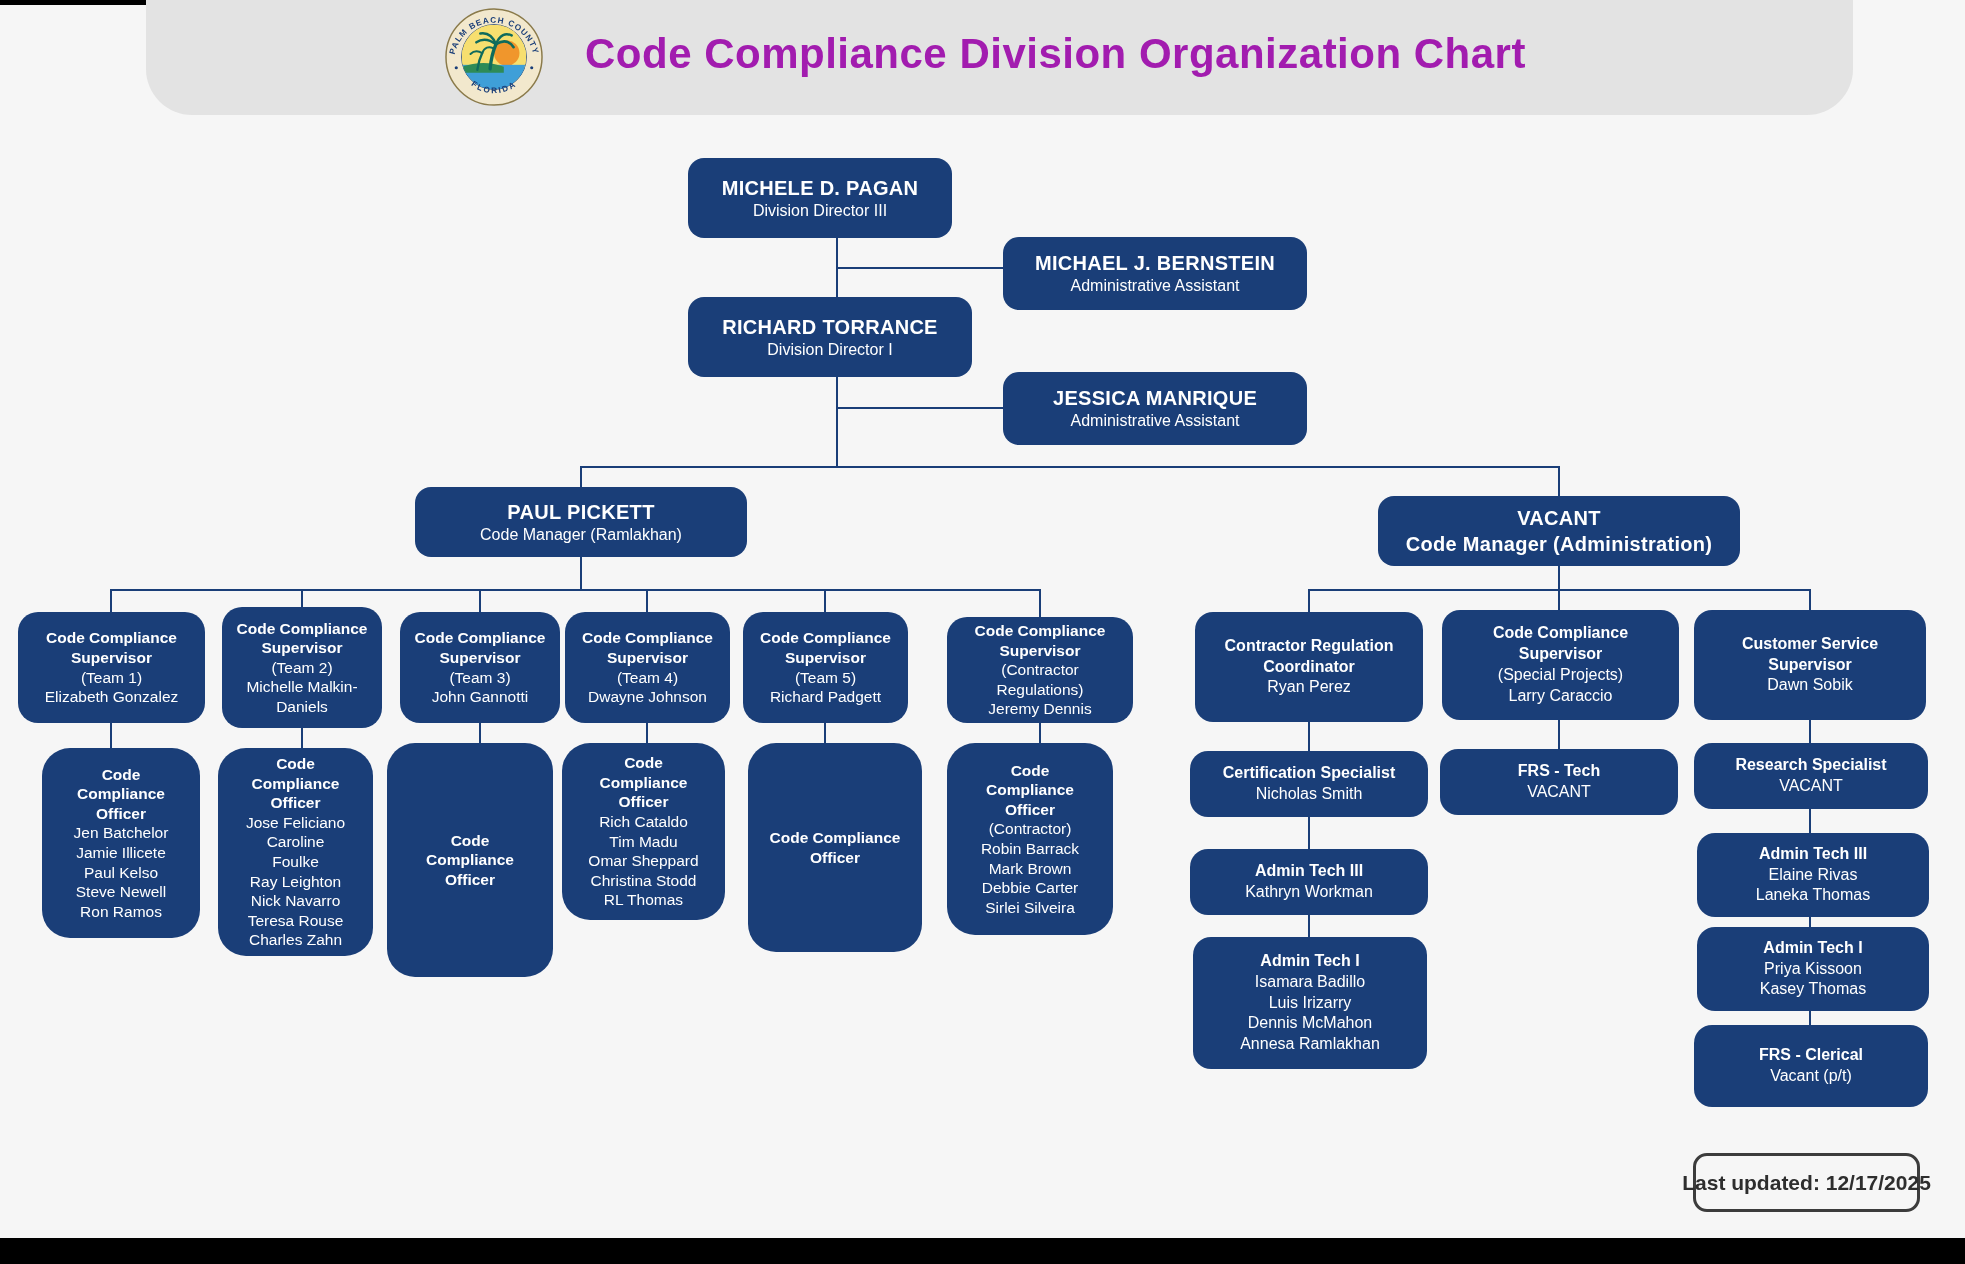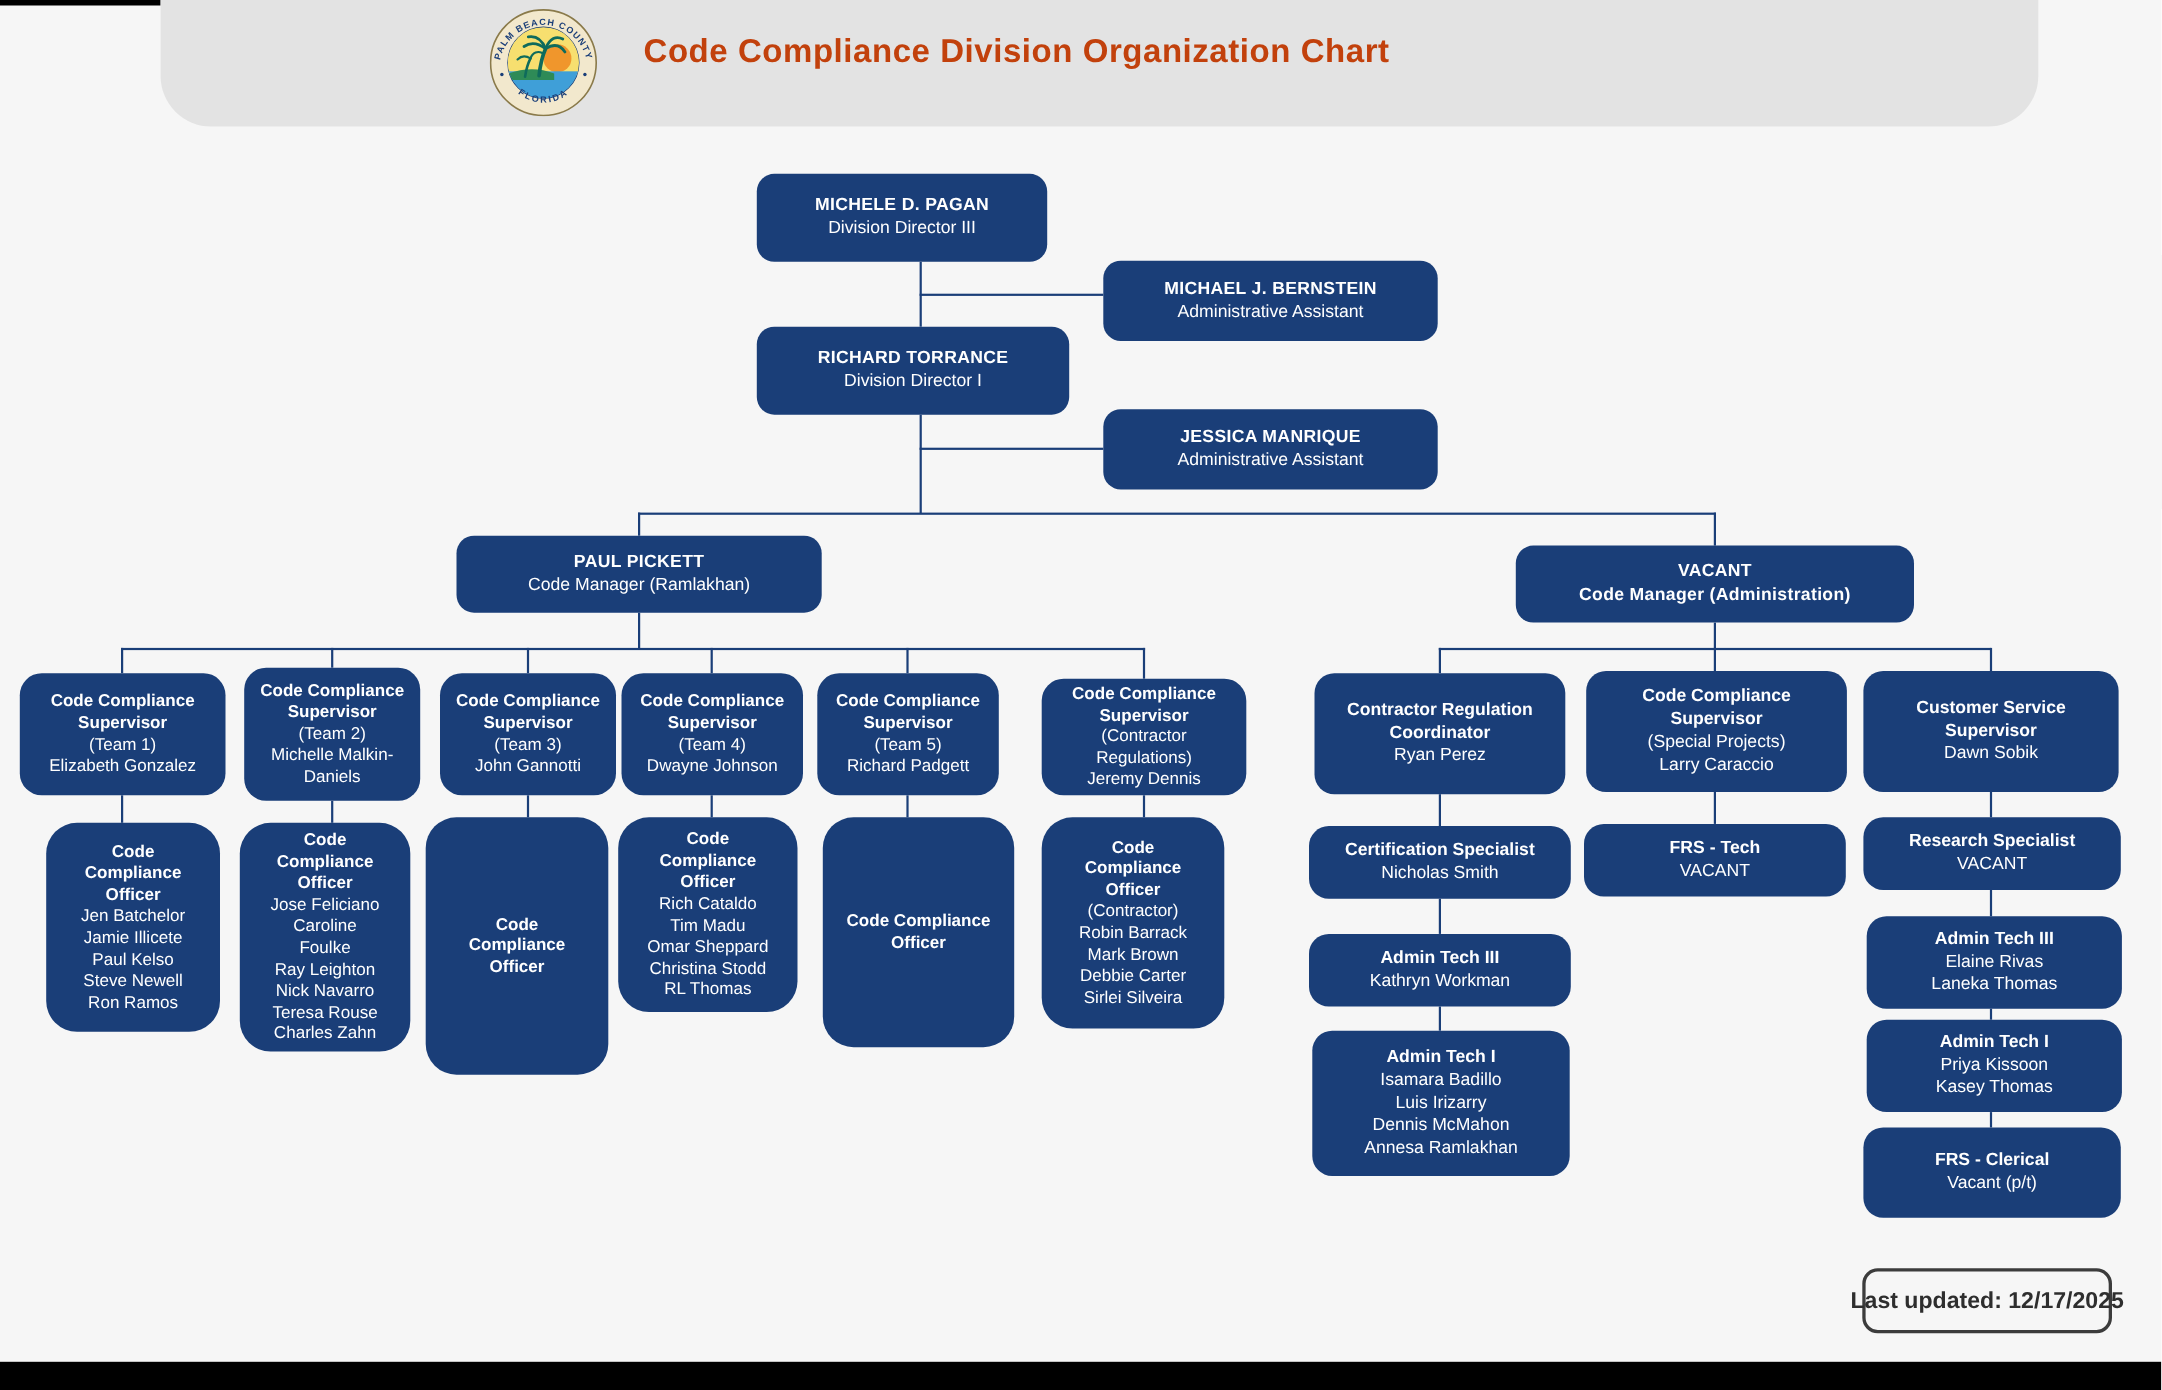--- a/index.html
+++ b/index.html
@@ -12,7 +12,7 @@
 
   .header{position:absolute;left:146px;top:0;width:1707px;height:115px;background:#e3e3e3;border-radius:0 0 46px 46px}
   .logo{position:absolute;left:445px;top:8px;width:98px;height:98px}
-  .title{position:absolute;left:585px;top:30px;font-size:30px;font-weight:bold;color:#c2410c;letter-spacing:.5px;white-space:nowrap}
+  .title{position:absolute;left:585px;top:30px;font-size:42px;font-weight:bold;color:#a21caf;letter-spacing:.5px;white-space:nowrap}
 
   .box{position:absolute;background:#1a3e78;color:#fff;display:flex;flex-direction:column;justify-content:center;align-items:center;text-align:center;border-radius:20px}
   .bh{font-weight:bold;white-space:pre-line;width:100%}

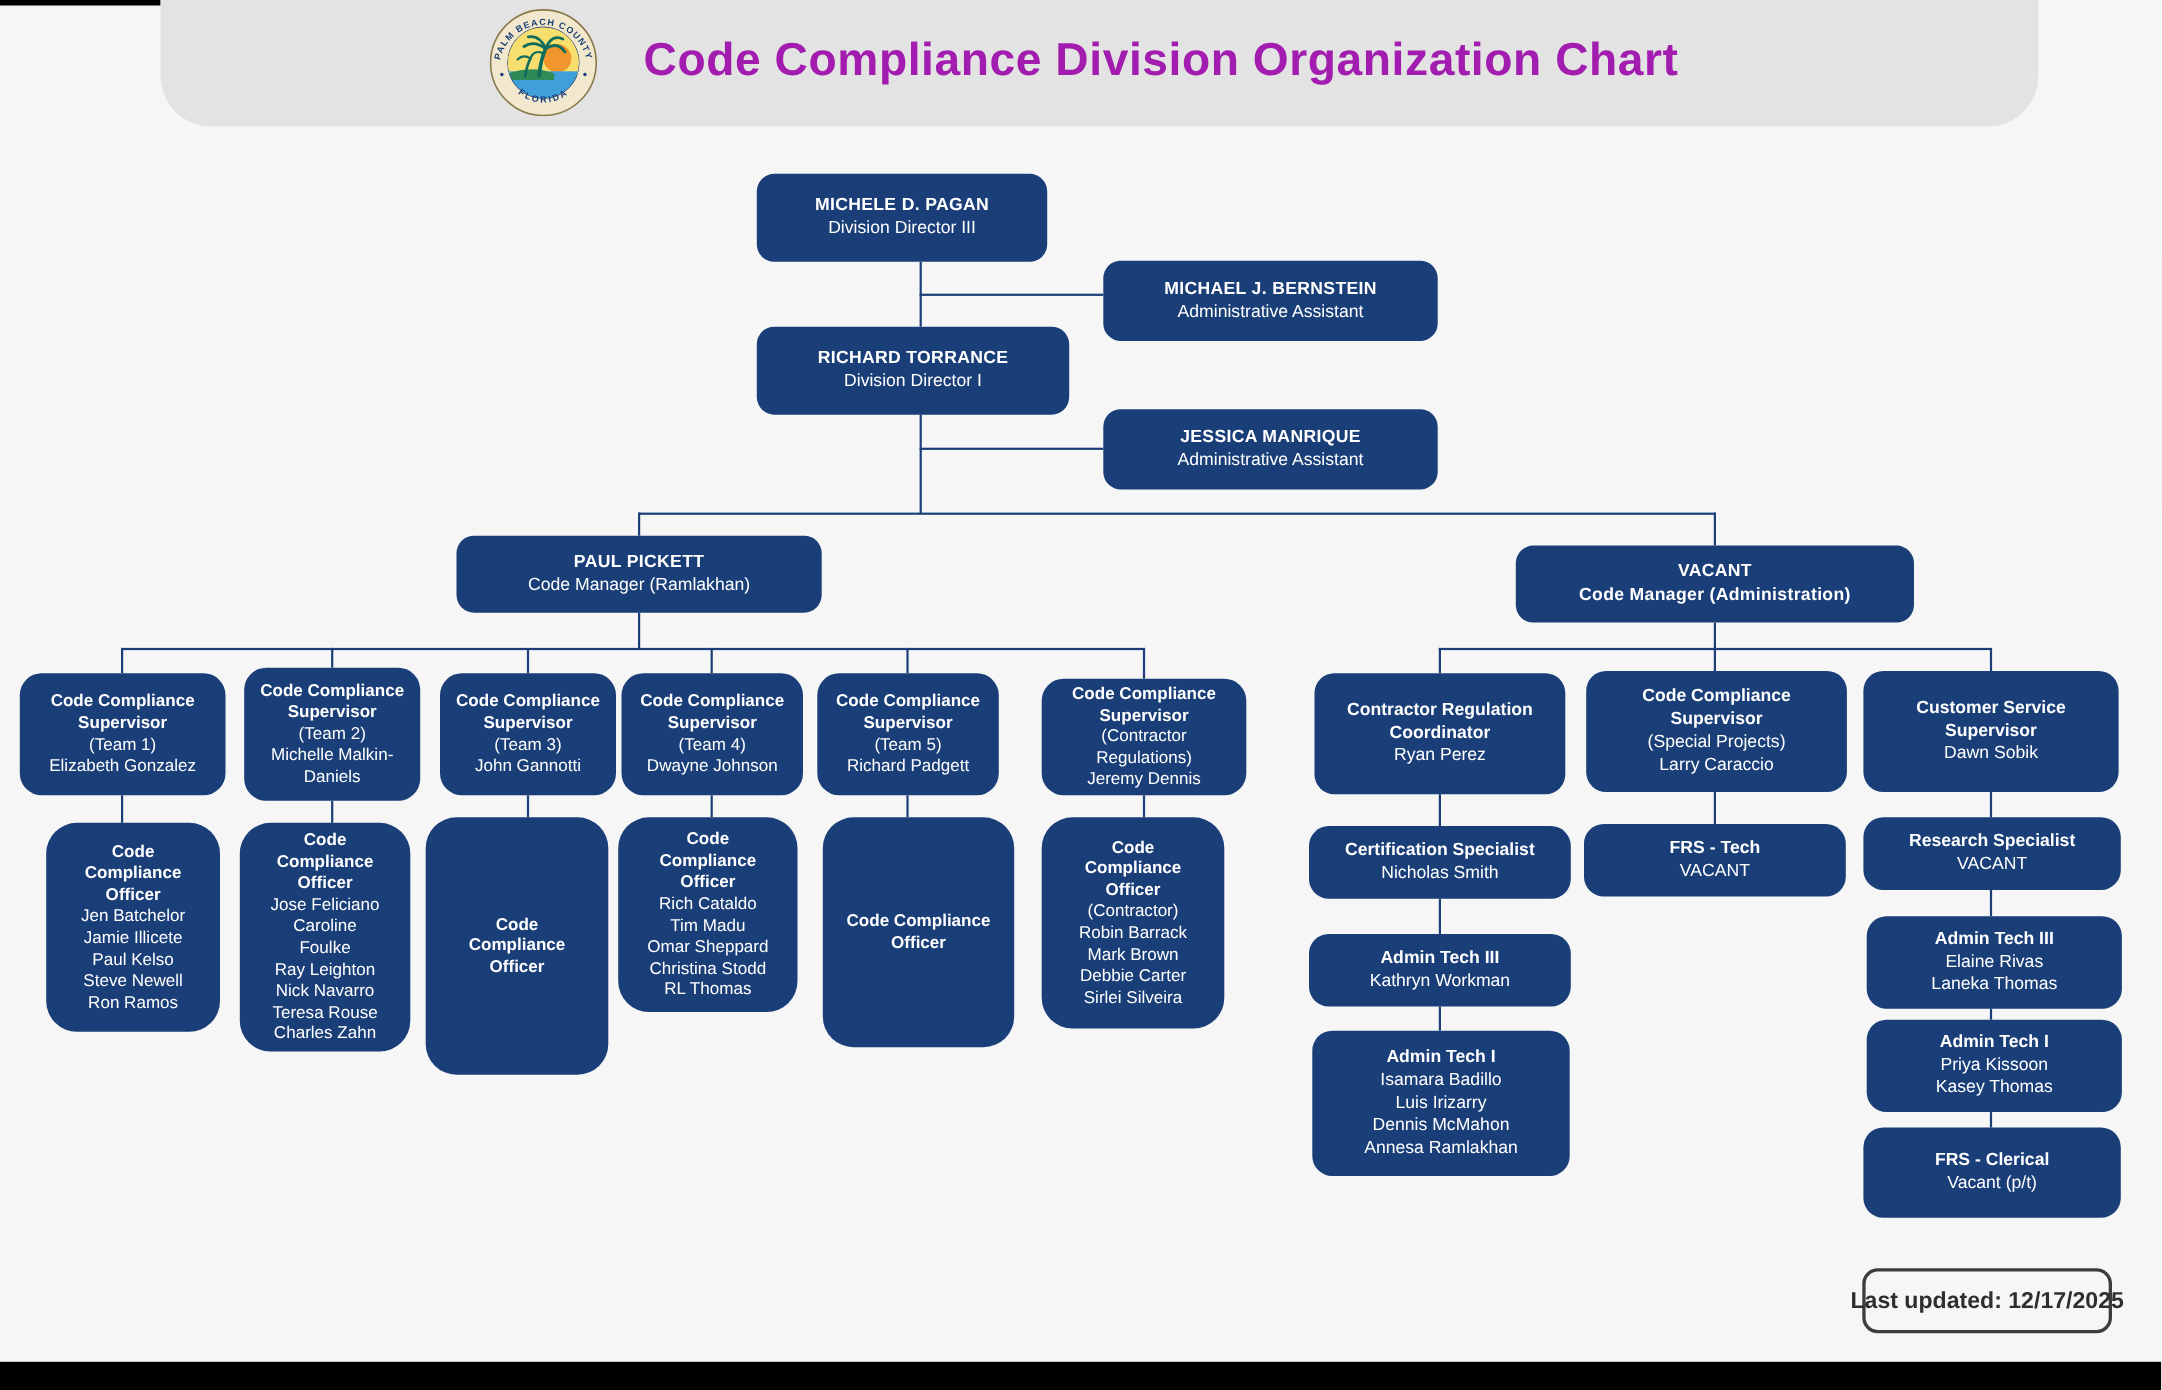--- a/index.html
+++ b/index.html
@@ -19,7 +19,7 @@
   .bq,.bb{white-space:pre-line;width:100%}
 
   .lv1{border-radius:16px;padding:6px 12px}
-  .lv1 .bh{font-size:16px;line-height:1.3;letter-spacing:.3px}
+  .lv1 .bh{font-size:20px;line-height:1.3;letter-spacing:.3px}
   .lv1 .bb{font-size:16px;line-height:1.3}
 
   .lv2{padding:8px 10px;font-size:15.5px;line-height:1.26;border-radius:20px}

